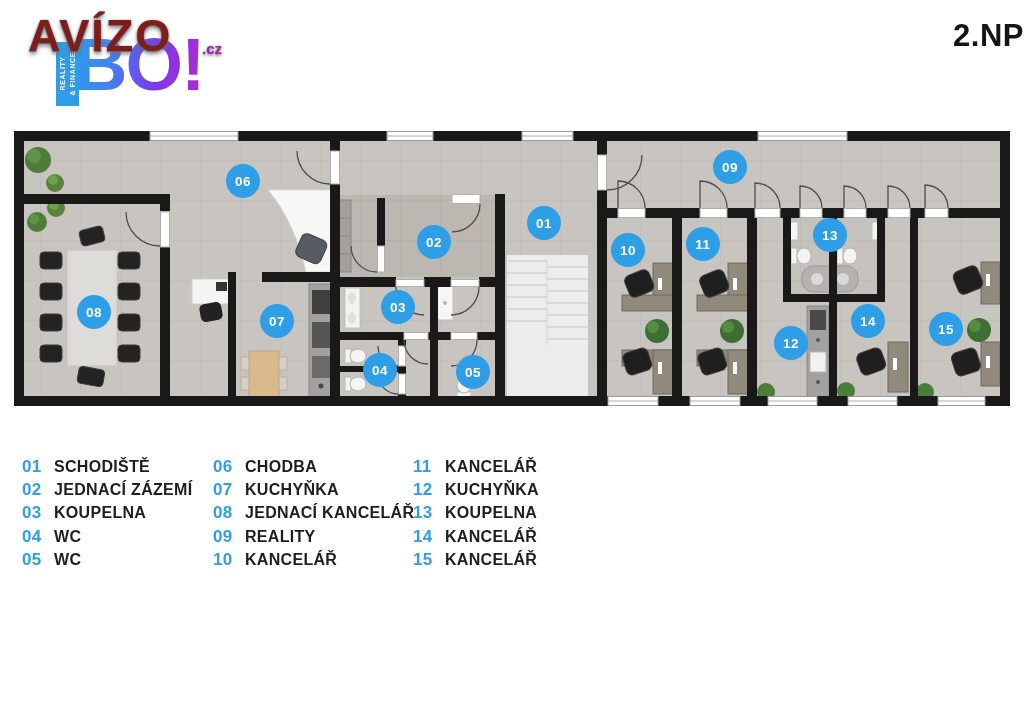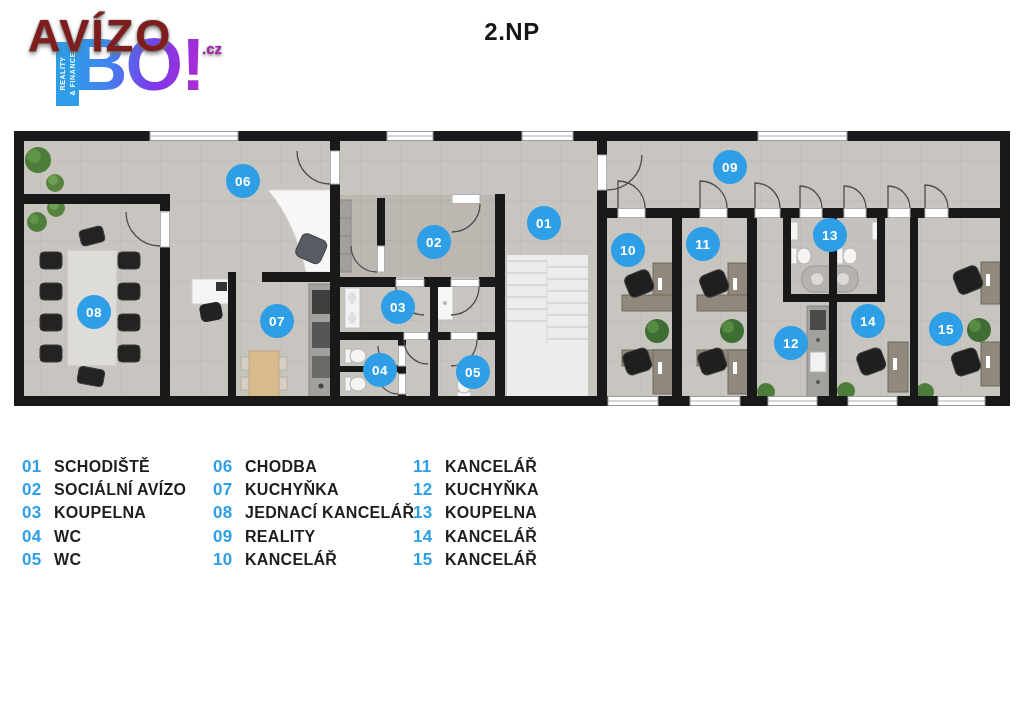--- a/index.html
+++ b/index.html
@@ -20,7 +20,7 @@
       background:linear-gradient(100deg,#2f9ce8 0%,#3f86f0 28%,#7b3ae9 62%,#b727cf 100%);
       -webkit-background-clip:text;background-clip:text;color:transparent;}
   
-  .title{position:absolute;left:0;right:0;top:18px;text-align:center;font-size:24px;font-weight:800;
+  .title{position:absolute;left:0;right:0;top:18px;text-align:right;font-size:31px;font-weight:800;
       color:#151515;letter-spacing:.5px;}
   
   svg.plan{position:absolute;left:0;top:0;}

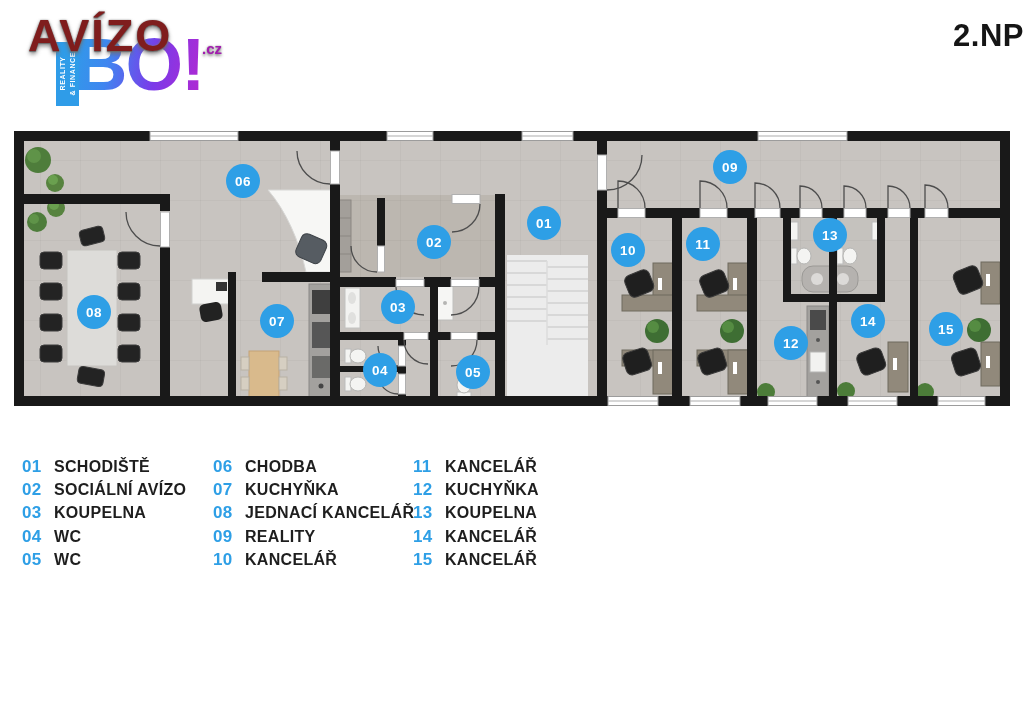--- a/index.html
+++ b/index.html
@@ -361,7 +361,7 @@
         </div>
         <div class="row">
           <span class="num">02</span>
-          <span class="lab">SOCIÁLNÍ AVÍZO</span>
+          <span class="lab">JEDNACÍ ZÁZEMÍ</span>
         </div>
         <div class="row">
           <span class="num">03</span>

